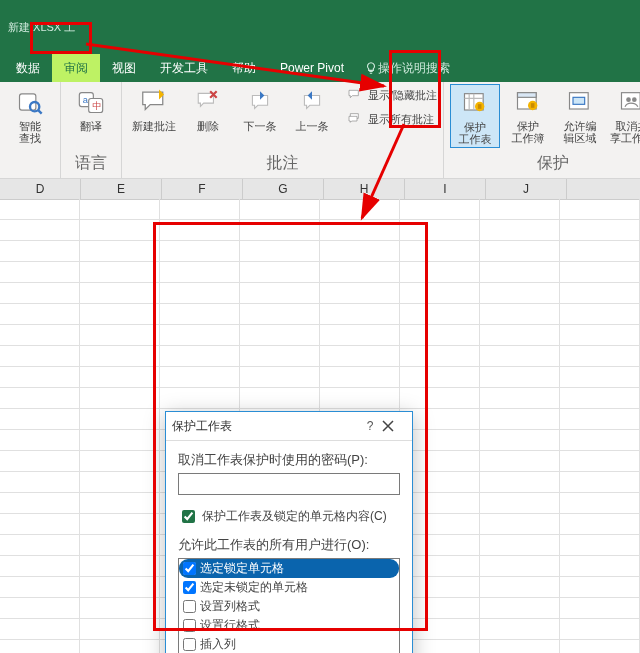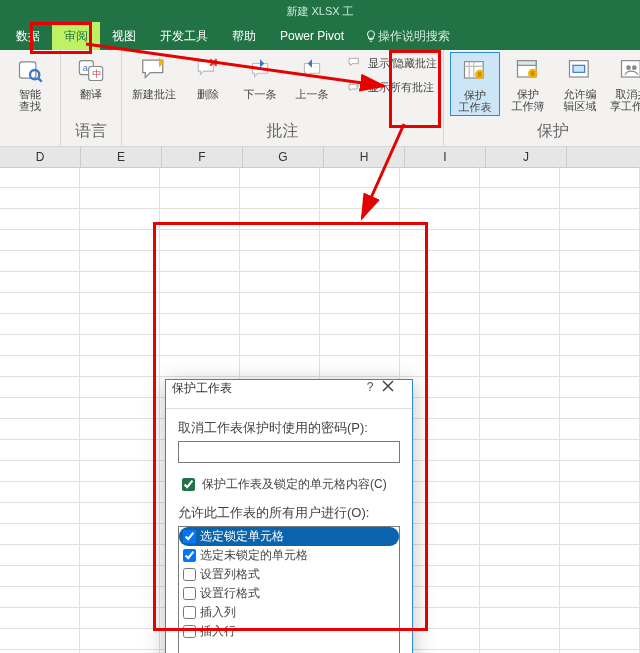--- a/index.html
+++ b/index.html
@@ -3,7 +3,7 @@
 <meta charset="utf-8">
 <style>
   html,body{margin:0;padding:0;font-family:"Microsoft YaHei","Segoe UI",sans-serif;font-size:12px;color:#444;background:#fff;}
-  .titlebar{height:22px;background:#217346;color:#cfe9dc;font-size:11px;padding:0 8px;line-height:22px;text-align:center;}
+  .titlebar{height:22px;background:#217346;color:#cfe9dc;font-size:11px;padding:16px 8px;line-height:22px;text-align:left;}
   .tabs{height:28px;background:#217346;display:flex;align-items:center;padding-left:4px;}
   .tab{color:#fff;padding:0 12px;height:28px;line-height:28px;cursor:pointer;}
   .tab.active{background:#bef264;color:#217346;}

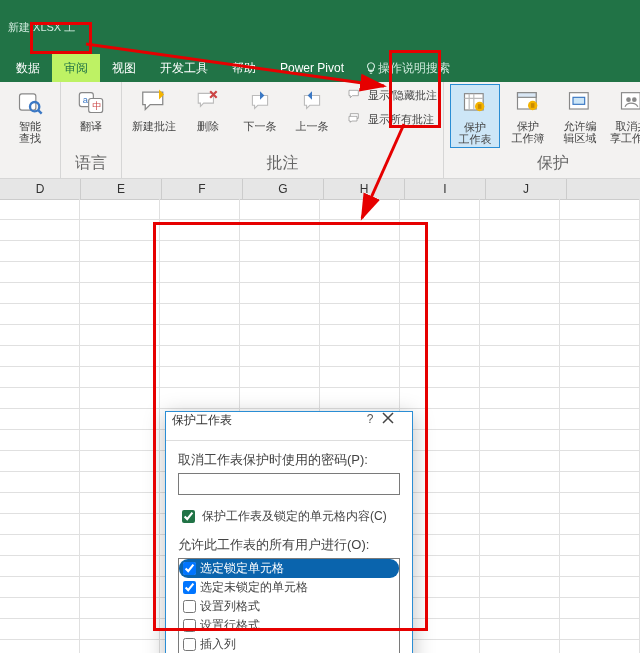--- a/index.html
+++ b/index.html
@@ -29,7 +29,7 @@
   .row-line{height:20px;border-bottom:1px solid #e0e0e0;display:flex;}
   .row-line div{width:80px;border-right:1px solid #e0e0e0;}
   .dialog{position:absolute;left:165px;top:232px;width:246px;background:#fff;border:1px solid #2a8dd4;box-shadow:0 4px 20px rgba(0,0,0,.25);}
-  .dlg-title{display:flex;height:28px;padding:0 6px;border-bottom:1px solid #ddd;}
+  .dlg-title{display:flex;align-items:center;height:28px;padding:0 6px;border-bottom:1px solid #ddd;}
   .dlg-title .t{flex:1;font-size:12px;color:#333;}
   .dlg-title .winbtn{width:24px;text-align:center;color:#555;cursor:pointer;}
   .dlg-body{padding:10px 12px 12px;}

